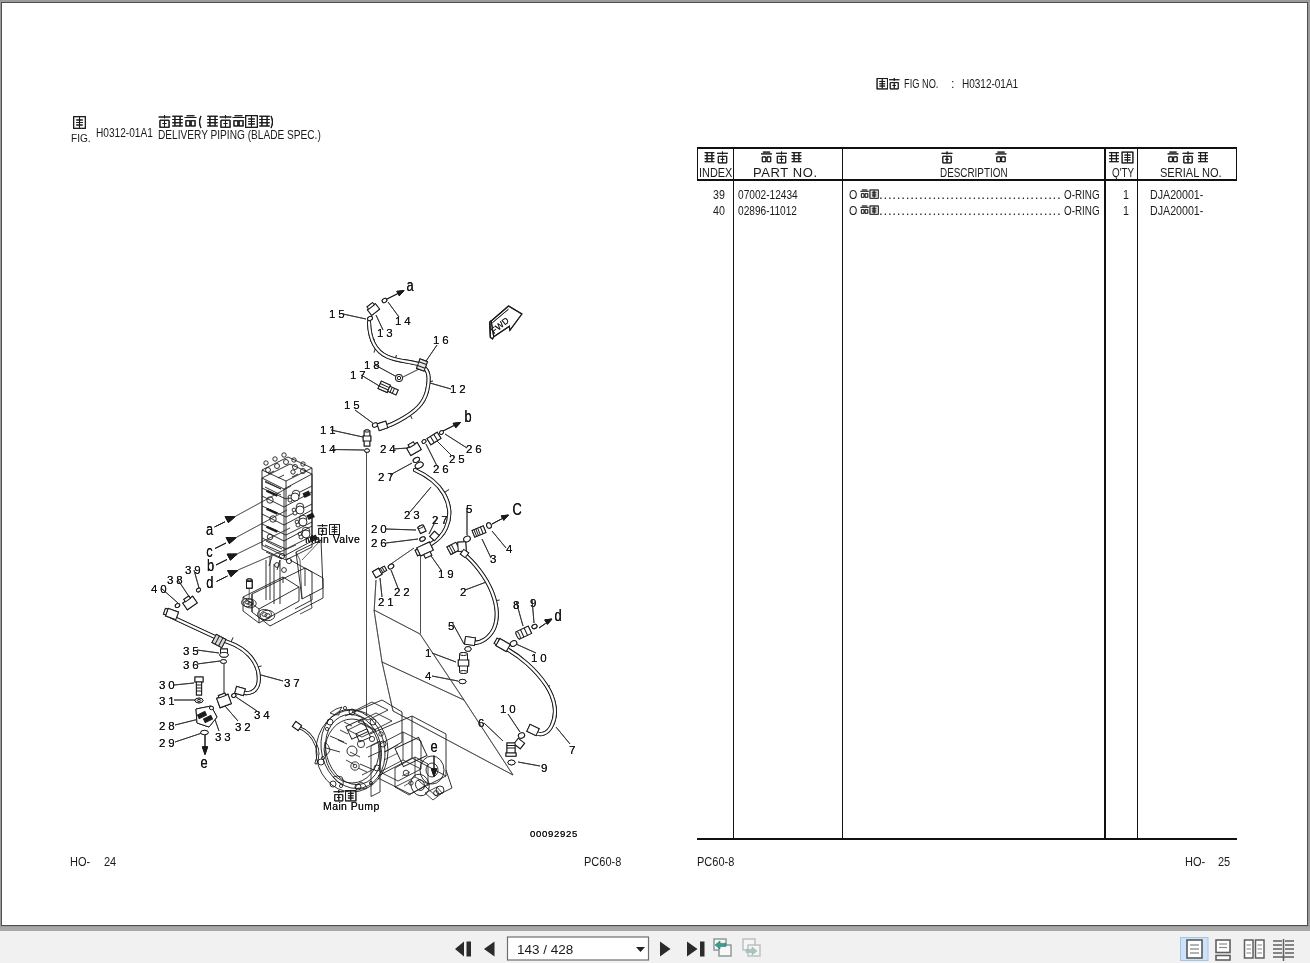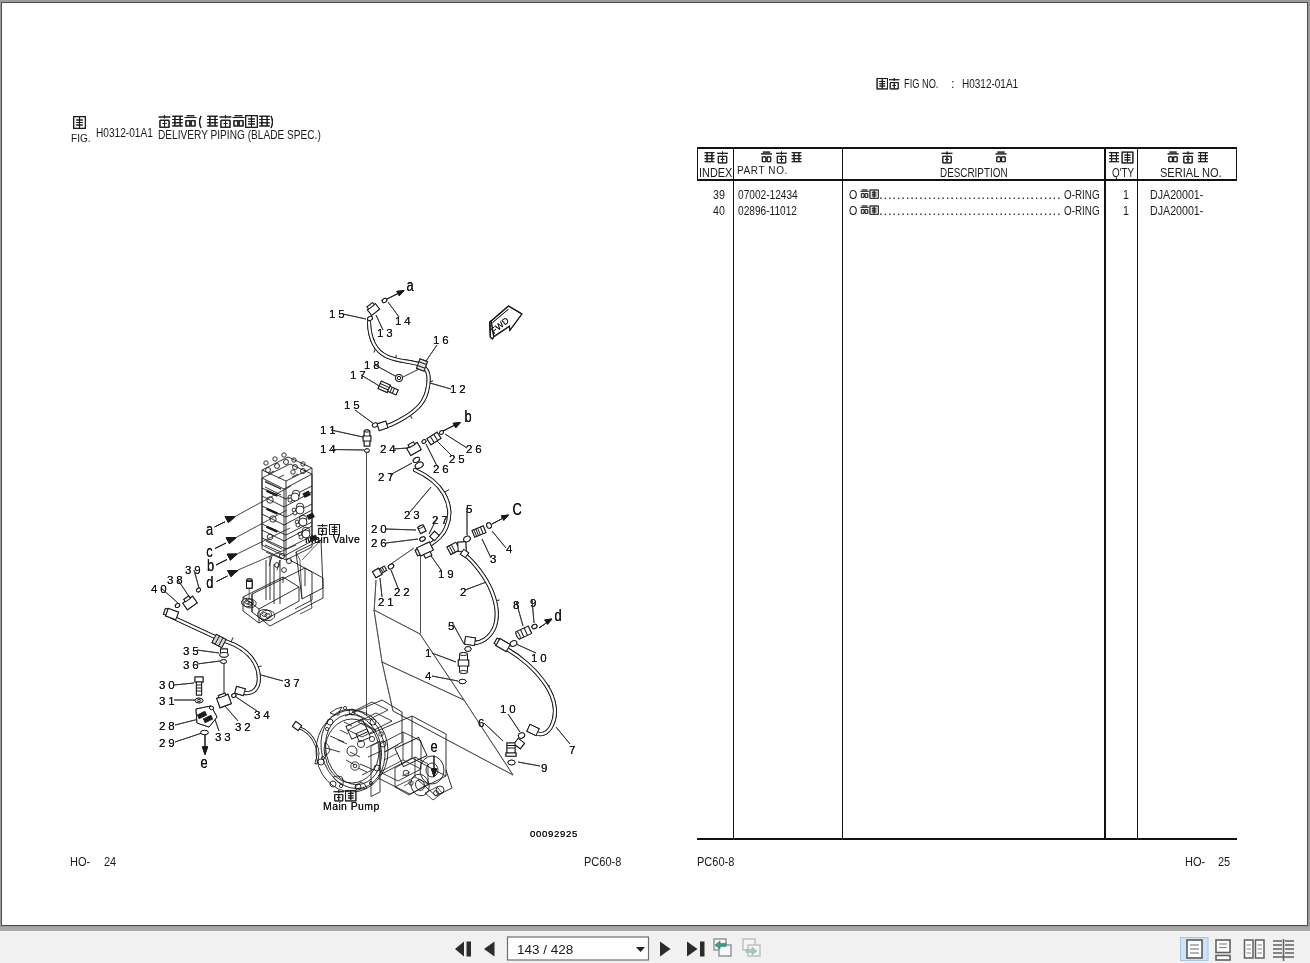--- a/index.html
+++ b/index.html
@@ -33,7 +33,7 @@
 <div class="ln" style="left:1137px;top:147px;width:1.4px;height:692px"></div>
 
 <div class="t" style="left:699px;top:164.6px;font-size:13px;transform:scaleX(.84)">INDEX</div>
-<div class="t" style="left:737px;top:164.6px;font-size:10px;letter-spacing:.6px">PART NO.</div>
+<div class="t" style="left:753px;top:164.6px;font-size:13px;letter-spacing:.6px">PART NO.</div>
 <div class="t" style="left:940px;top:164.6px;font-size:13px;transform:scaleX(.76)">DESCRIPTION</div>
 <div class="t" style="left:1112px;top:164.6px;font-size:13px;transform:scaleX(.76)">Q'TY</div>
 <div class="t" style="left:1160px;top:164.6px;font-size:13px;transform:scaleX(.85)">SERIAL NO.</div>

